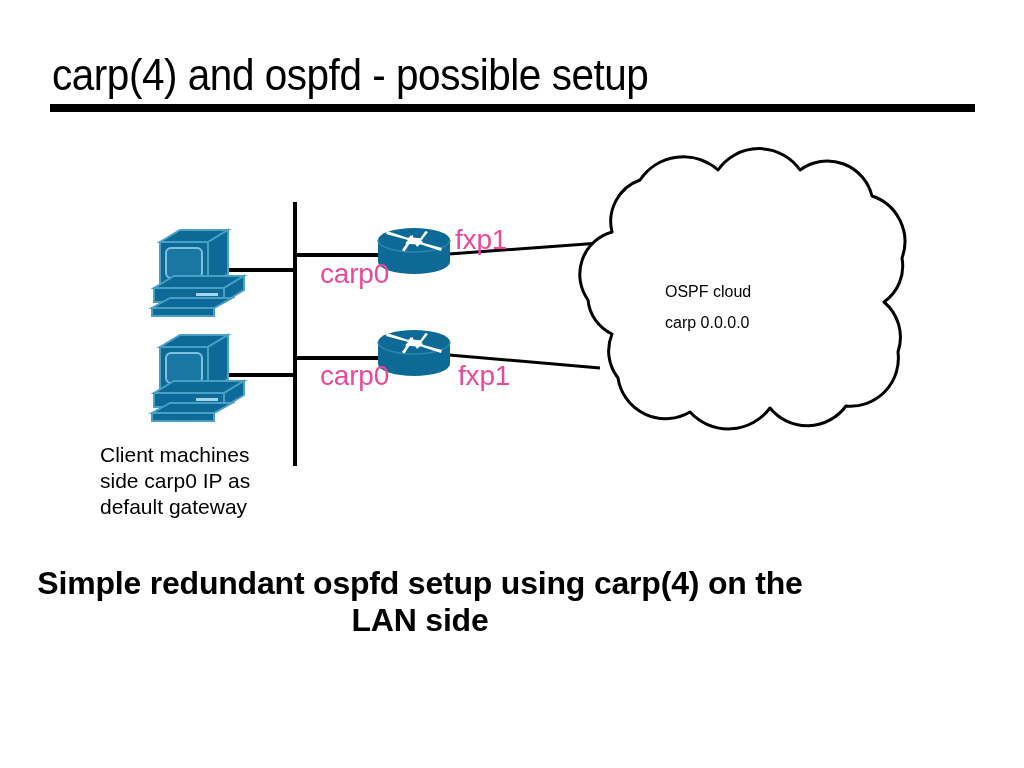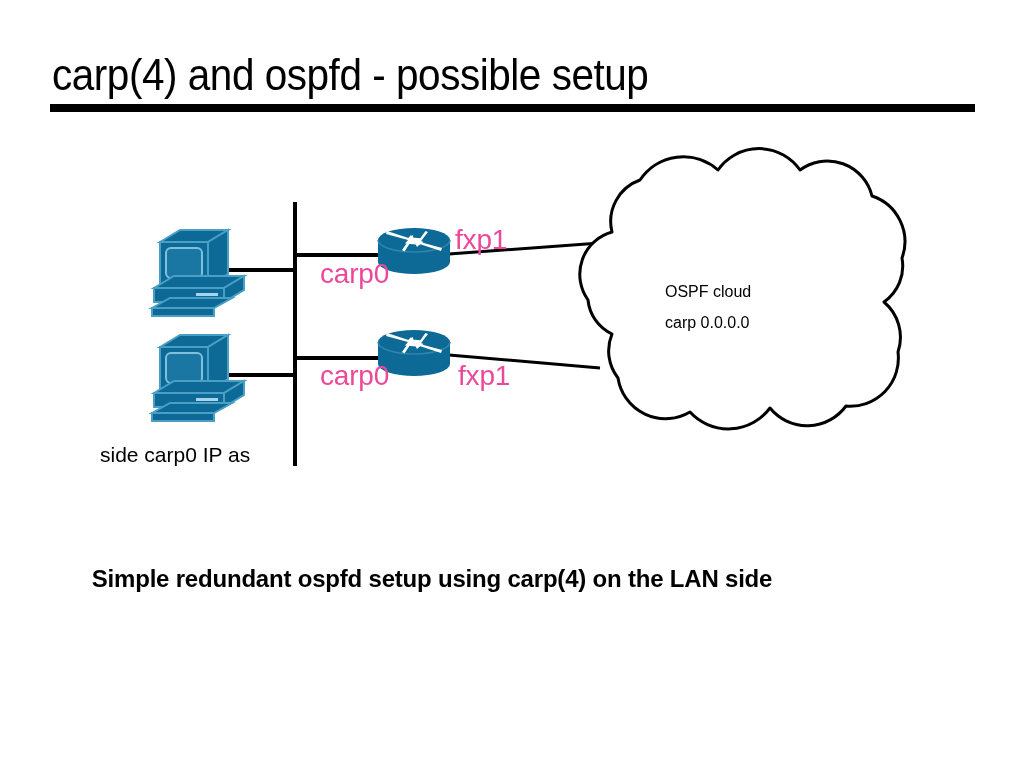--- a/index.html
+++ b/index.html
@@ -219,6 +219,7 @@
 </div>
 
 <div id="client-note">
+  <div>Client machines</div>
   <div>side carp0 IP as</div>
 </div>
 

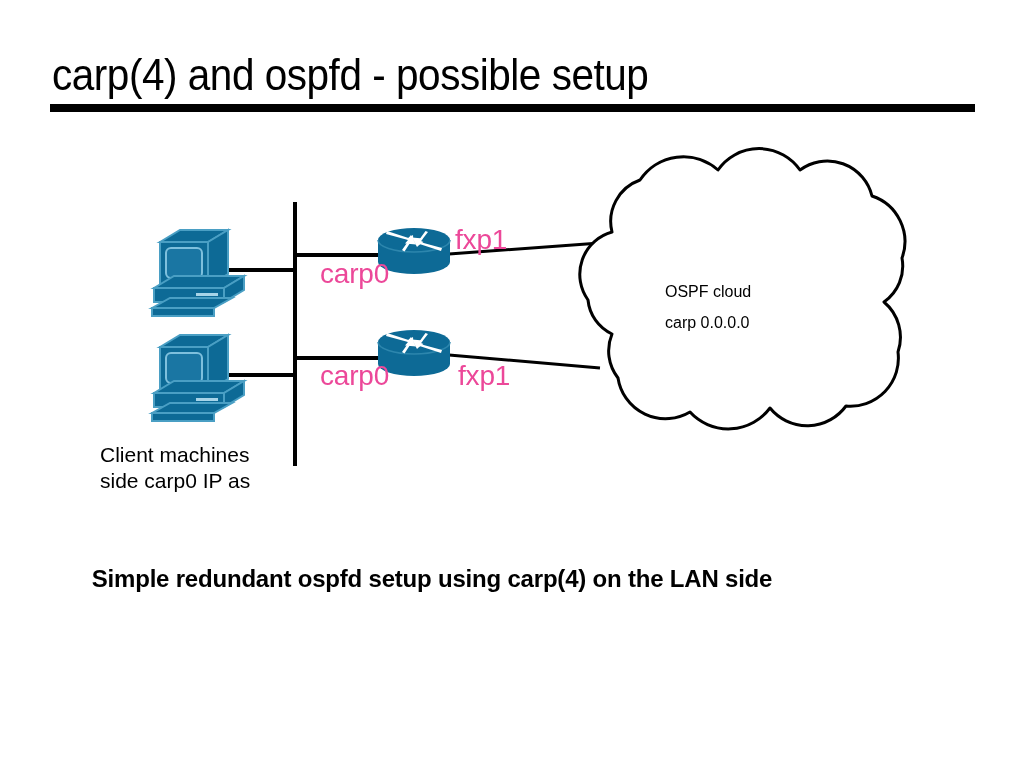--- a/index.html
+++ b/index.html
@@ -221,6 +221,7 @@
 <div id="client-note">
   <div>Client machines</div>
   <div>side carp0 IP as</div>
+  <div>default gateway</div>
 </div>
 
 <div id="caption">Simple redundant ospfd setup using carp(4) on the LAN side</div>

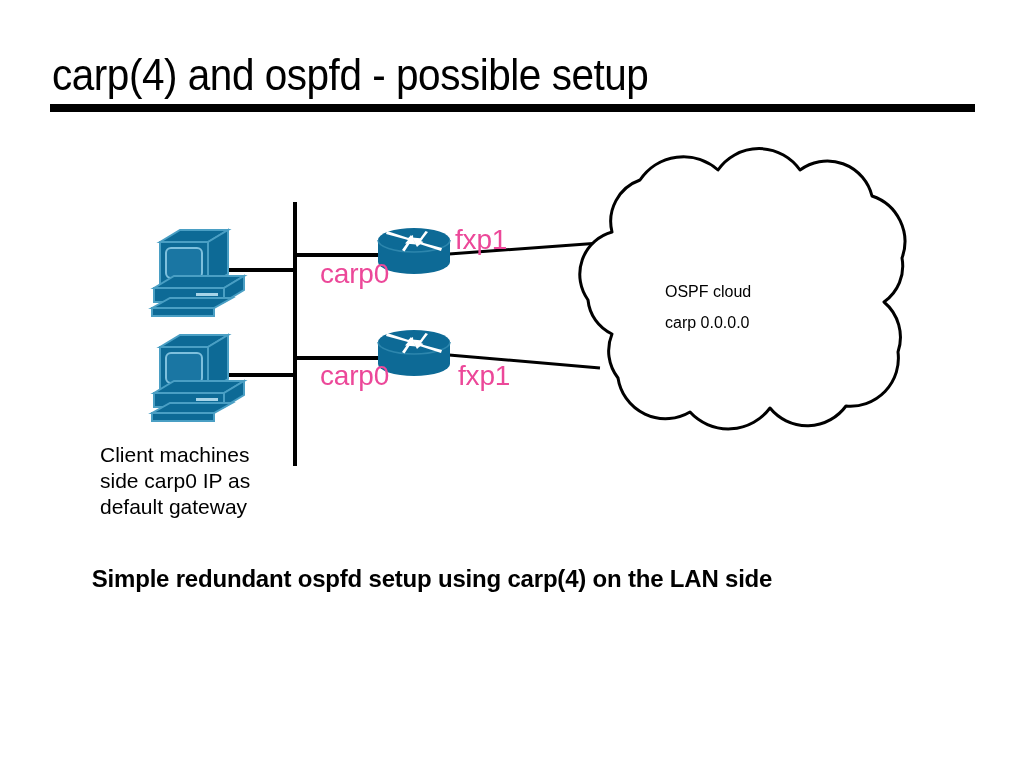--- a/index.html
+++ b/index.html
@@ -92,12 +92,12 @@
 
   #caption {
     position: absolute;
-    left: 16px;
+    left: 4px;
     top: 565px;
     width: 832px;
     text-align: center;
     font-family: "Liberation Sans", sans-serif;
-    font-size: 24px;
+    font-size: 32px;
     font-weight: bold;
     letter-spacing: -0.2px;
     color: #000000;

